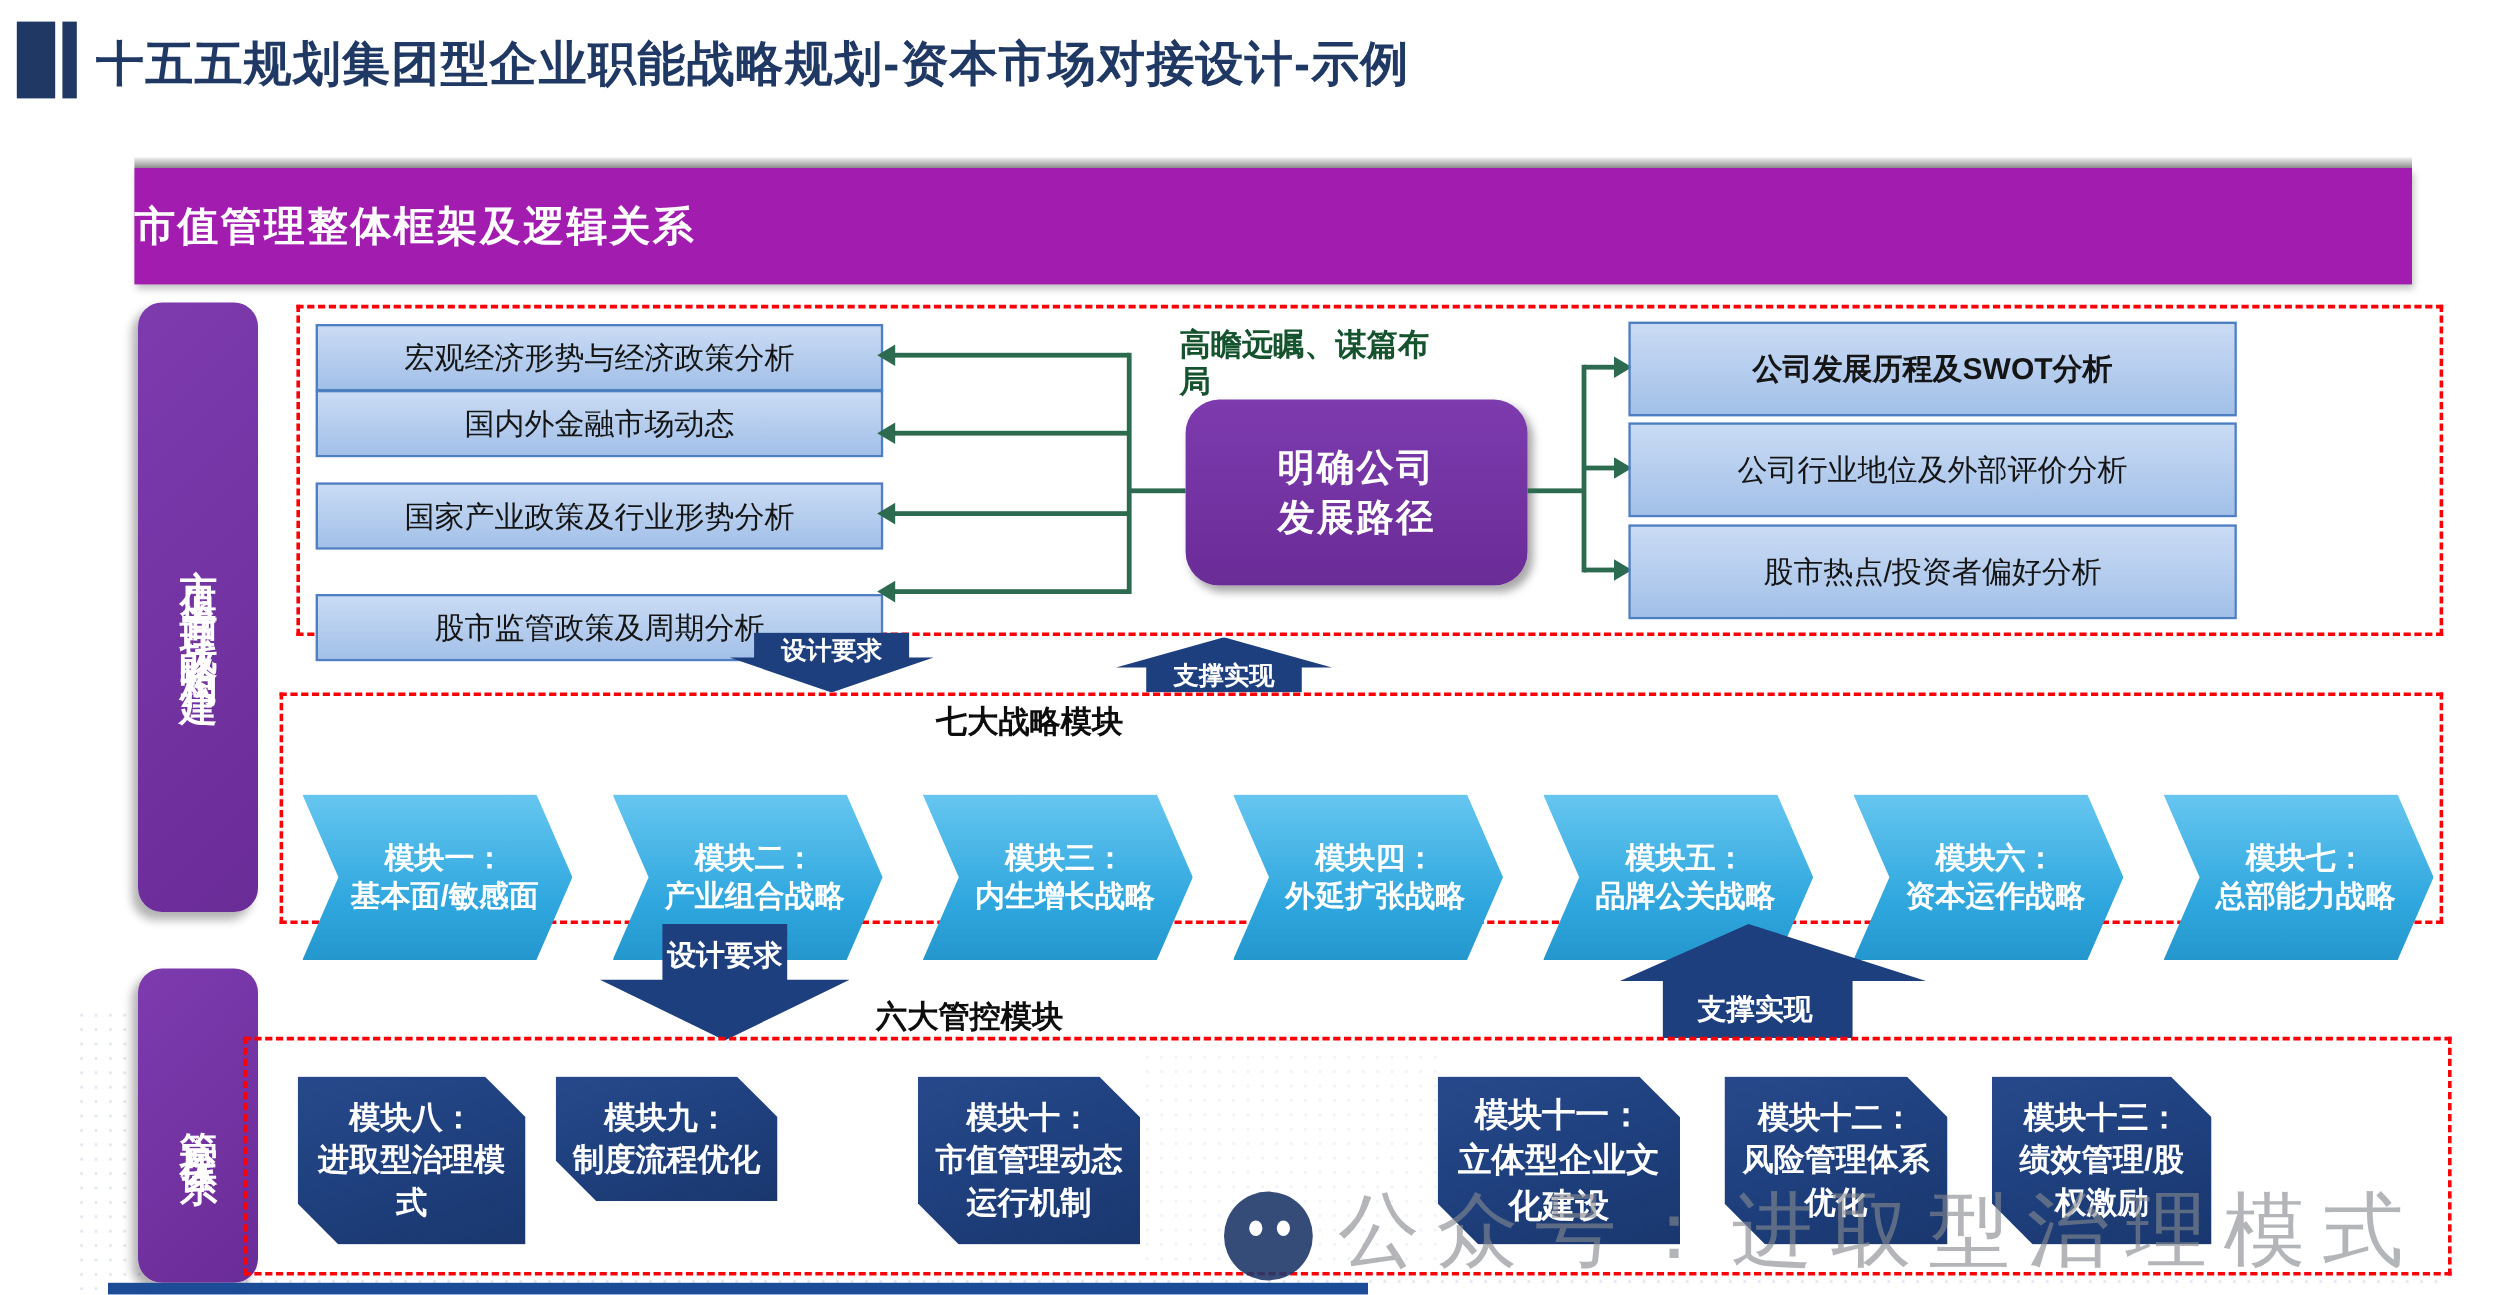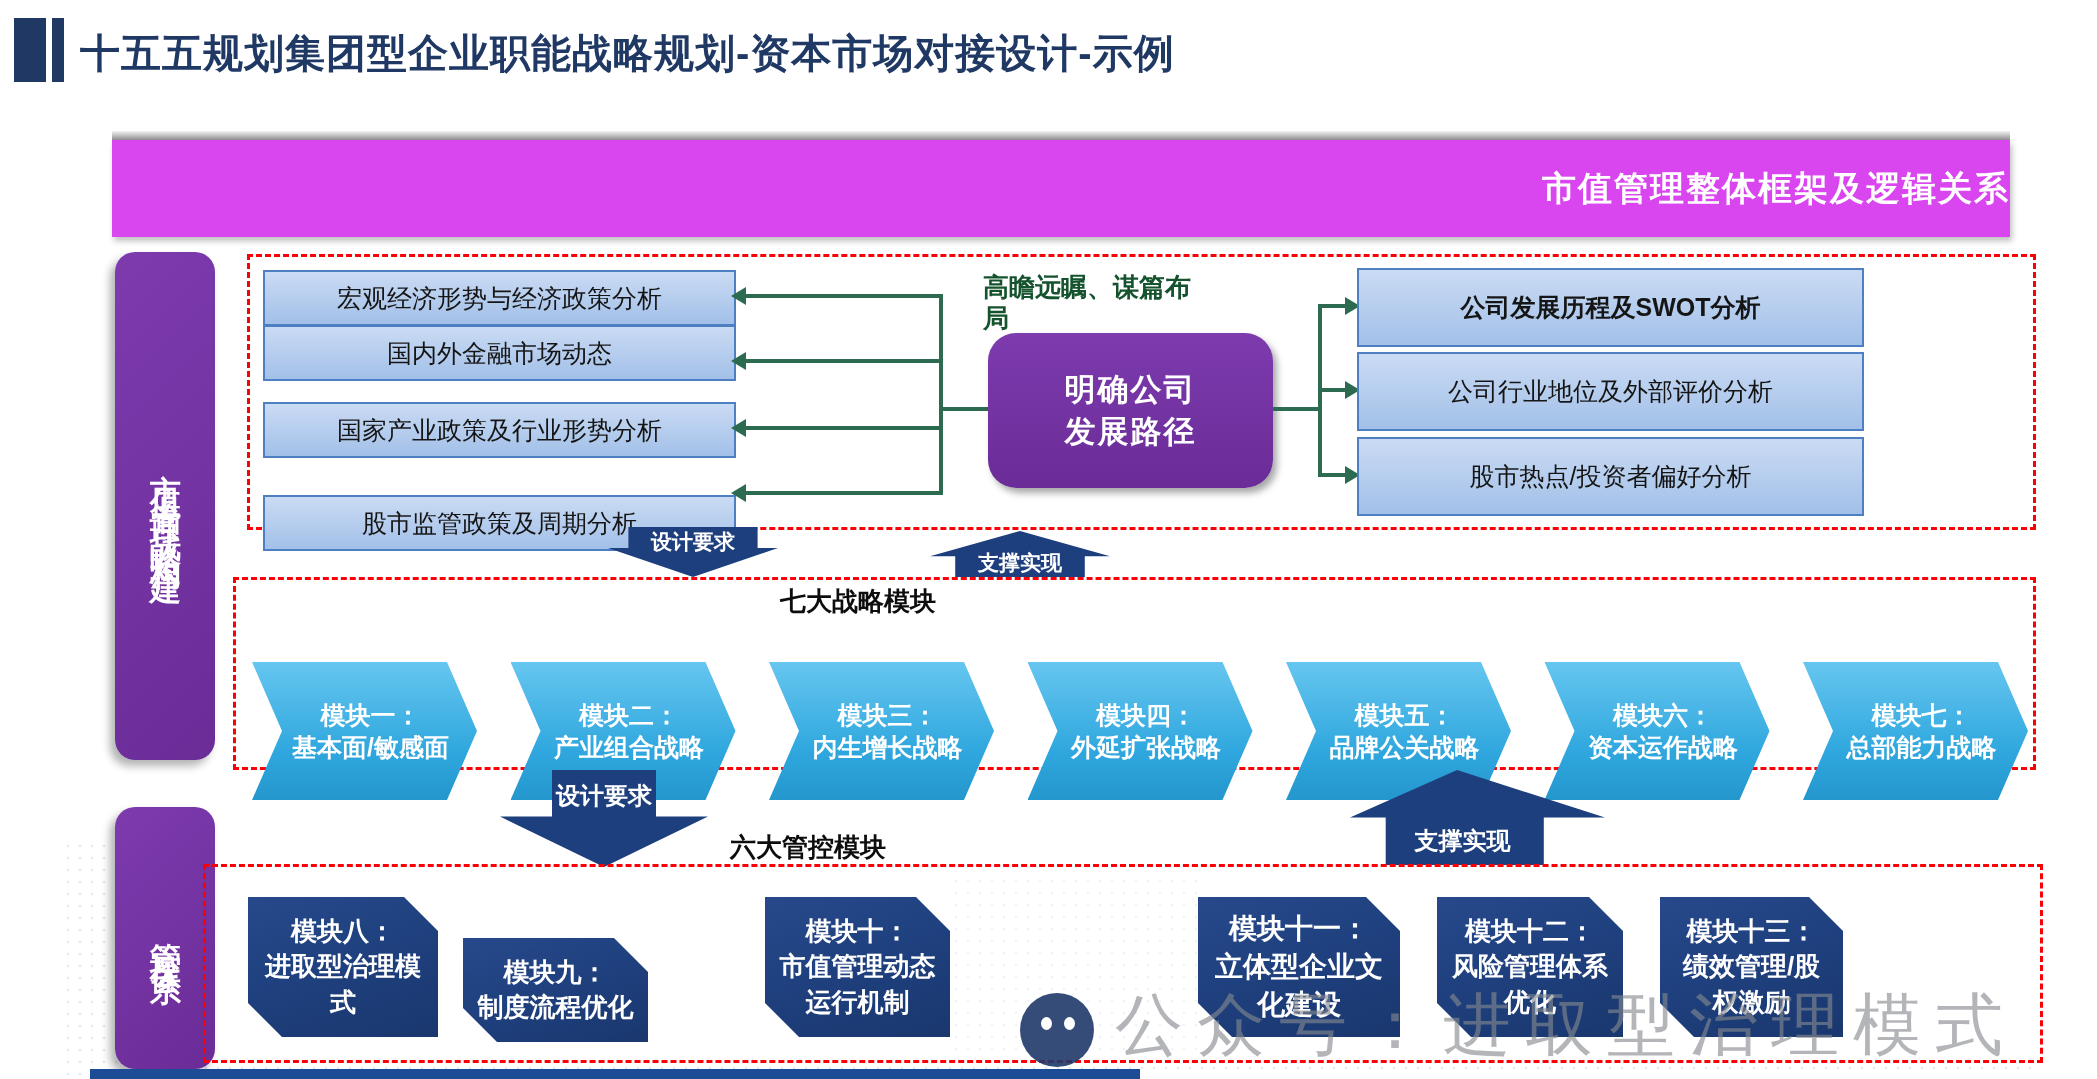--- a/index.html
+++ b/index.html
@@ -11,7 +11,7 @@
   .hdr-title{font-size:40px;font-weight:bold;color:#1f3864;white-space:nowrap;letter-spacing:1px;}
   
   .banner-strip{background:linear-gradient(180deg,#f2f2f2 0%,#8f8f8f 100%);}
-  .banner{background:#d946ef;display:flex;align-items:center;justify-content:flex-end;box-shadow:2px 4px 6px rgba(0,0,0,.25);}
+  .banner{background:#a21caf;display:flex;align-items:center;justify-content:flex-start;box-shadow:2px 4px 6px rgba(0,0,0,.25);}
   .banner-text{color:#ffffff;font-size:34px;font-weight:bold;letter-spacing:2px;}
   
   .side{background:linear-gradient(135deg,#7d3bae 0%,#6a2c97 100%);border-radius:20px;display:flex;align-items:center;justify-content:center;box-shadow:-5px 6px 8px rgba(0,0,0,.3);}

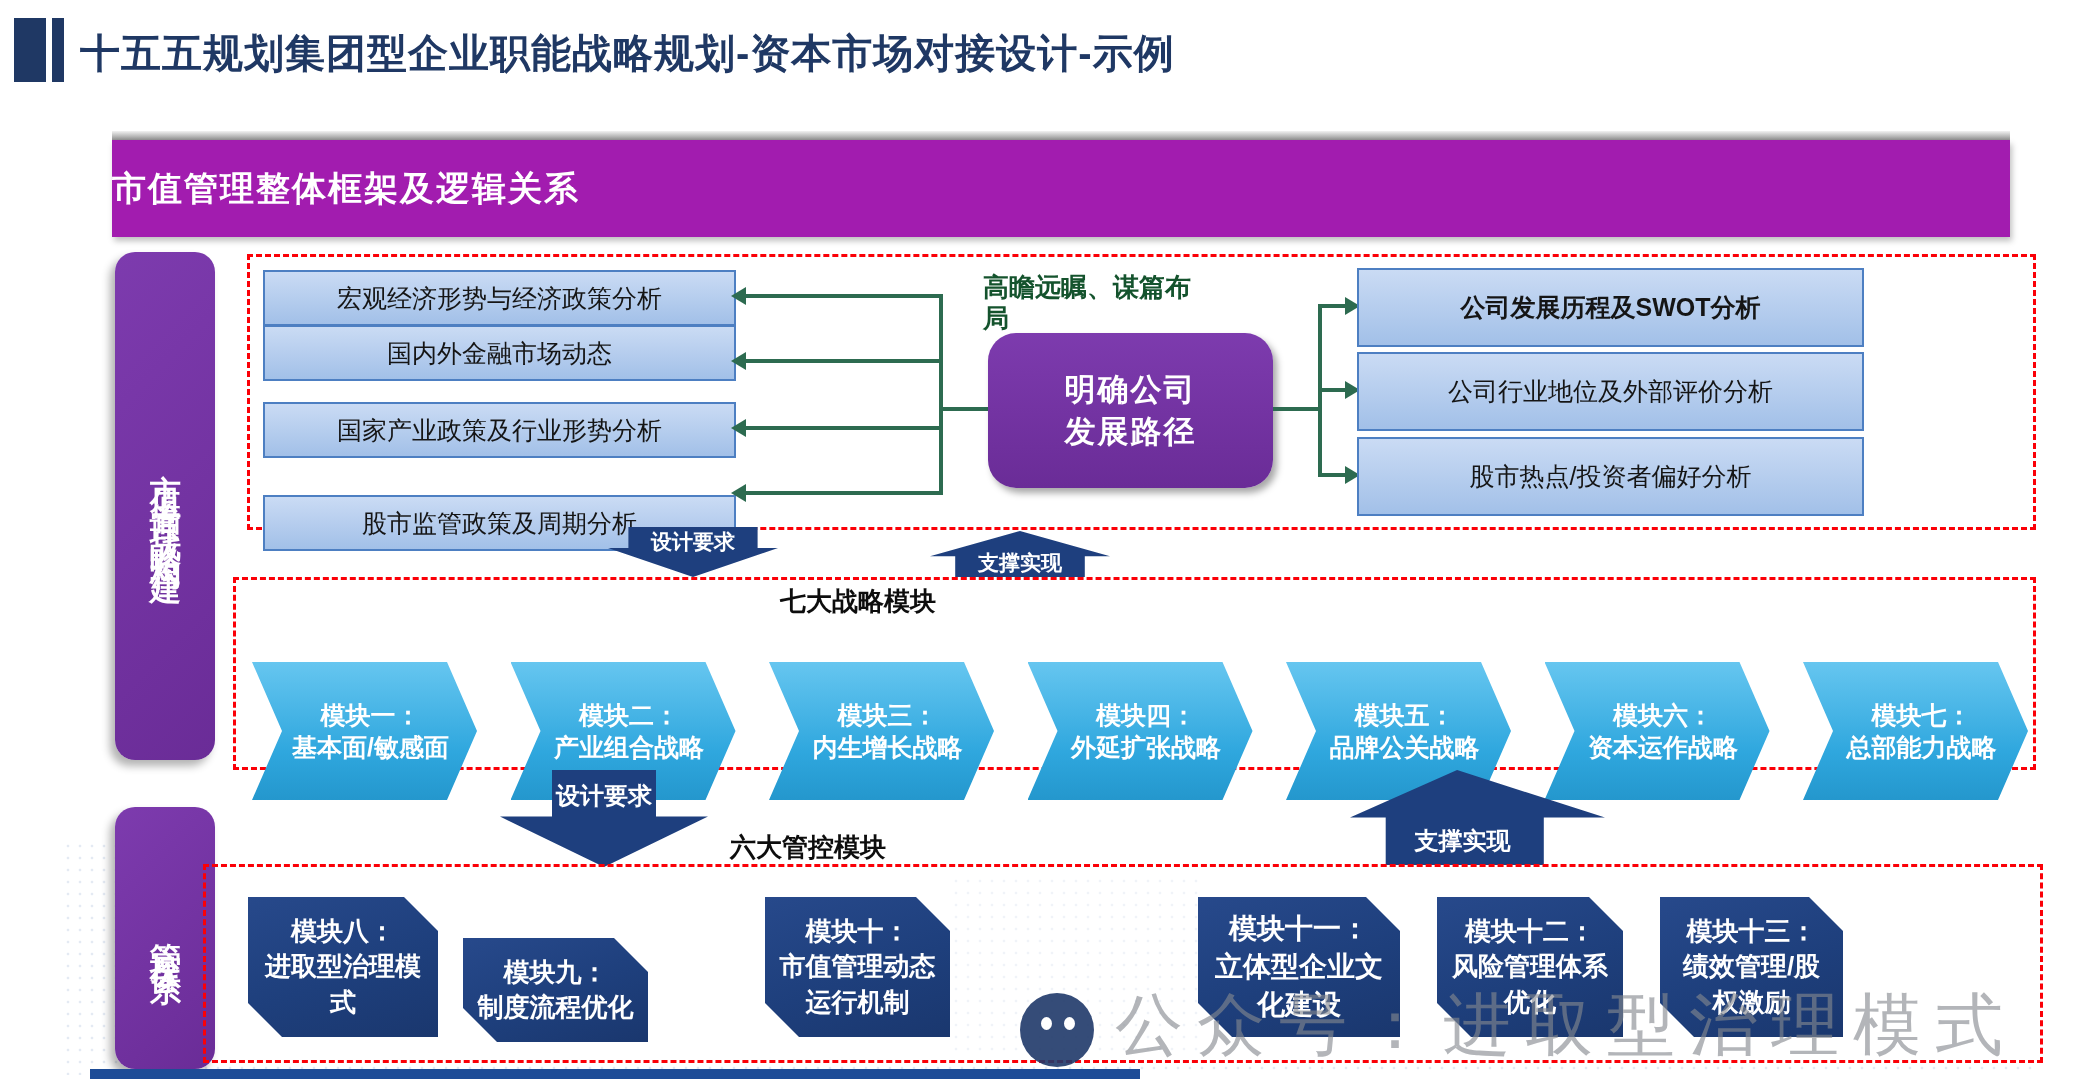--- a/index.html
+++ b/index.html
@@ -172,7 +172,7 @@
     <div>模块八：</div>
     <div>进取型治理模式</div>
   </div>
-  <div class="abs navybox" style="left:463px;top:938px;width:185px;height:104px;">
+  <div class="abs navybox" style="left:463px;top:897px;width:185px;height:104px;">
     <div>模块九：</div>
     <div>制度流程优化</div>
   </div>

